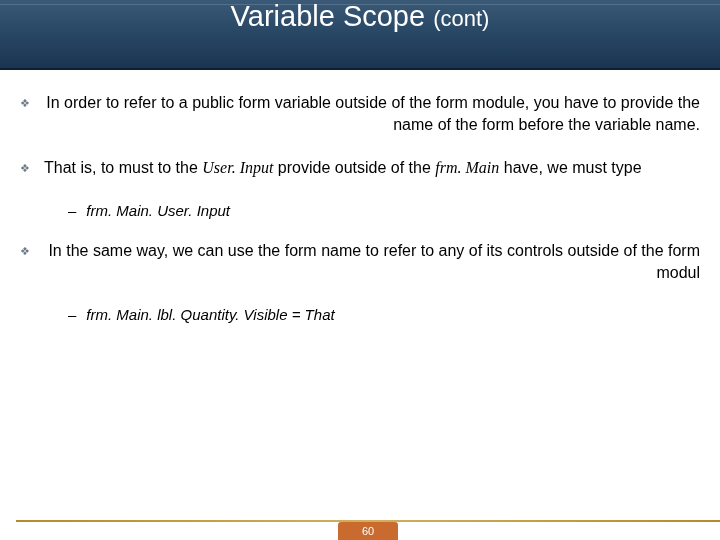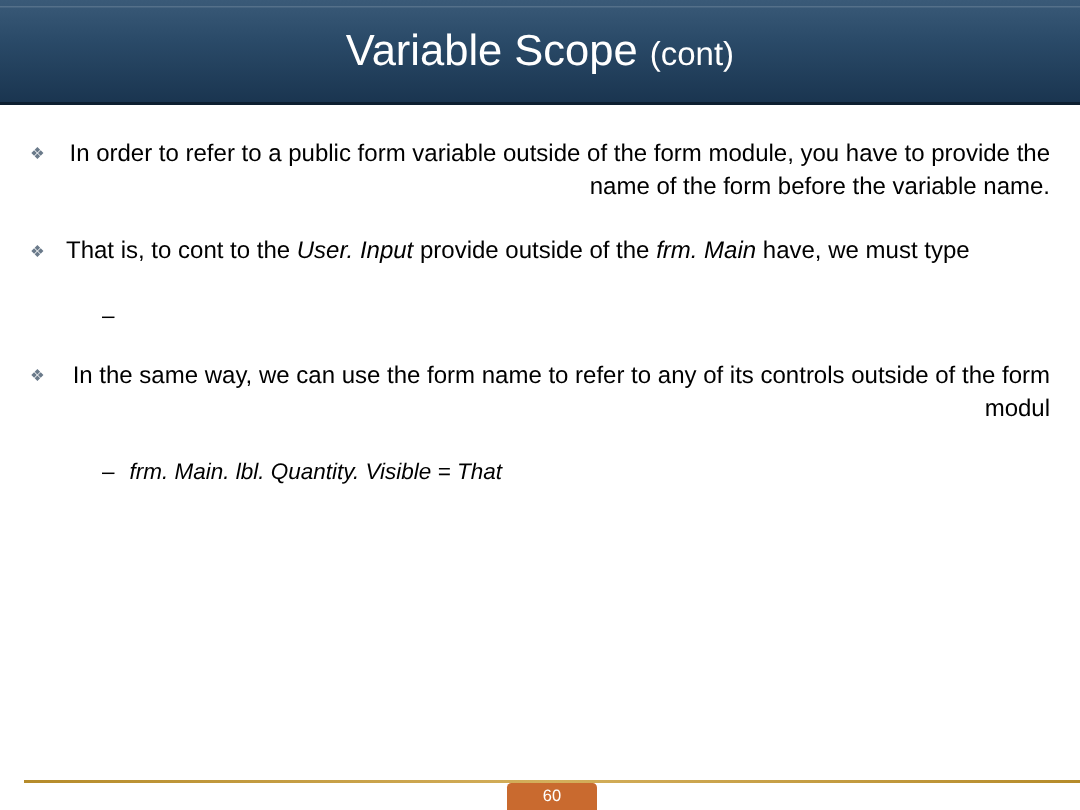--- a/index.html
+++ b/index.html
@@ -22,7 +22,6 @@
     font-size: 29px;
     font-weight: normal;
     text-align: center;
-    padding-top: 18px;
   }
   .title .cont { font-size: 22px; }
   .content {

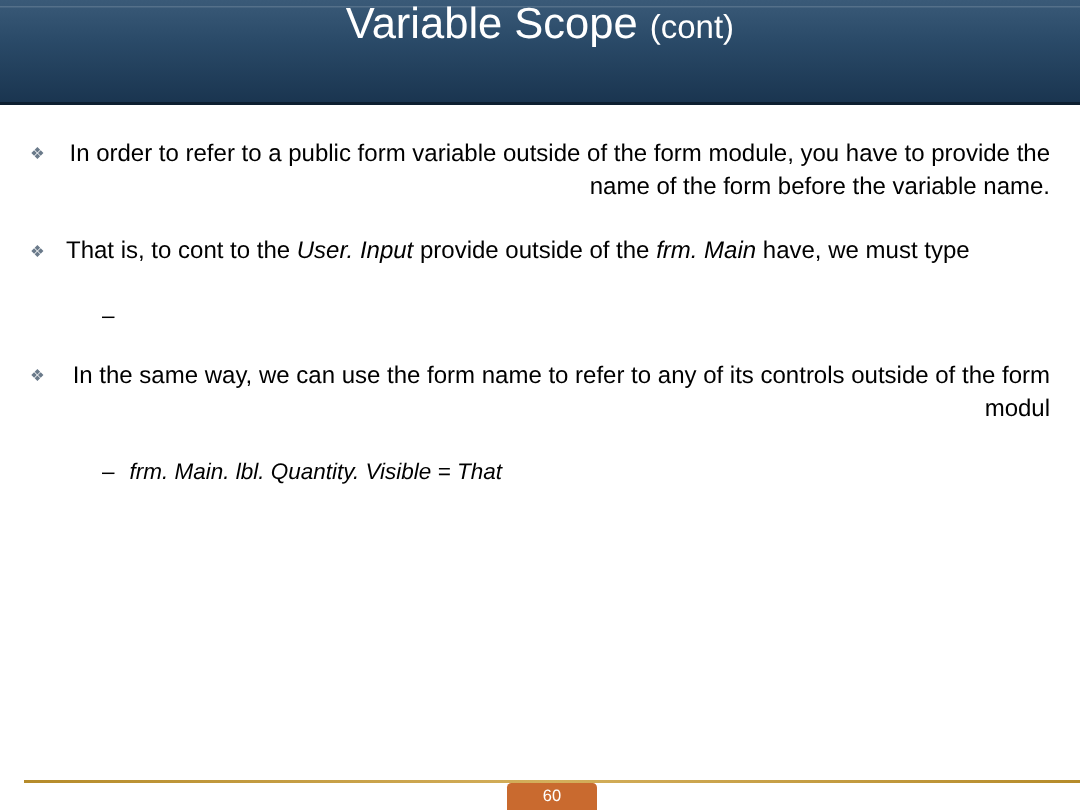--- a/index.html
+++ b/index.html
@@ -116,7 +116,7 @@
     <div class="bullet-item">
       <span class="diamond">❖</span>
       <span class="bullet-text">
-        <span>That is, to cont to the </span><span class="italic">User. Input</span><span> provide outside of the </span><span class="italic">frm. Main</span><span> have, we must type</span>
+        <span>That is, to must to the </span><span class="italic">User. Input</span><span> provide outside of the </span><span class="italic">frm. Main</span><span> have, we must type</span>
       </span>
     </div>
     <div class="sub-item">

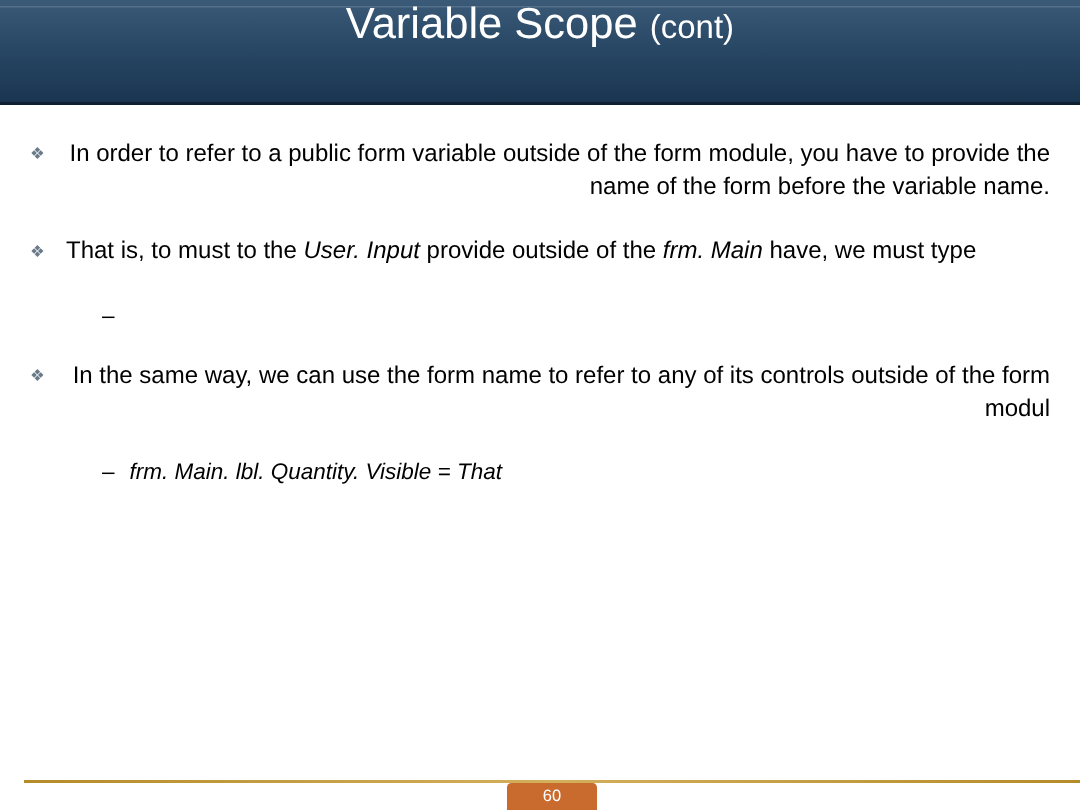--- a/index.html
+++ b/index.html
@@ -47,7 +47,7 @@
     color: #000;
     text-align: right;
   }
-  .italic { font-style: italic; }
+  .italic { font-style: italic; font-family: Liberation Serif, serif; }
   .sub-item {
     display: flex;
     align-items: flex-start;

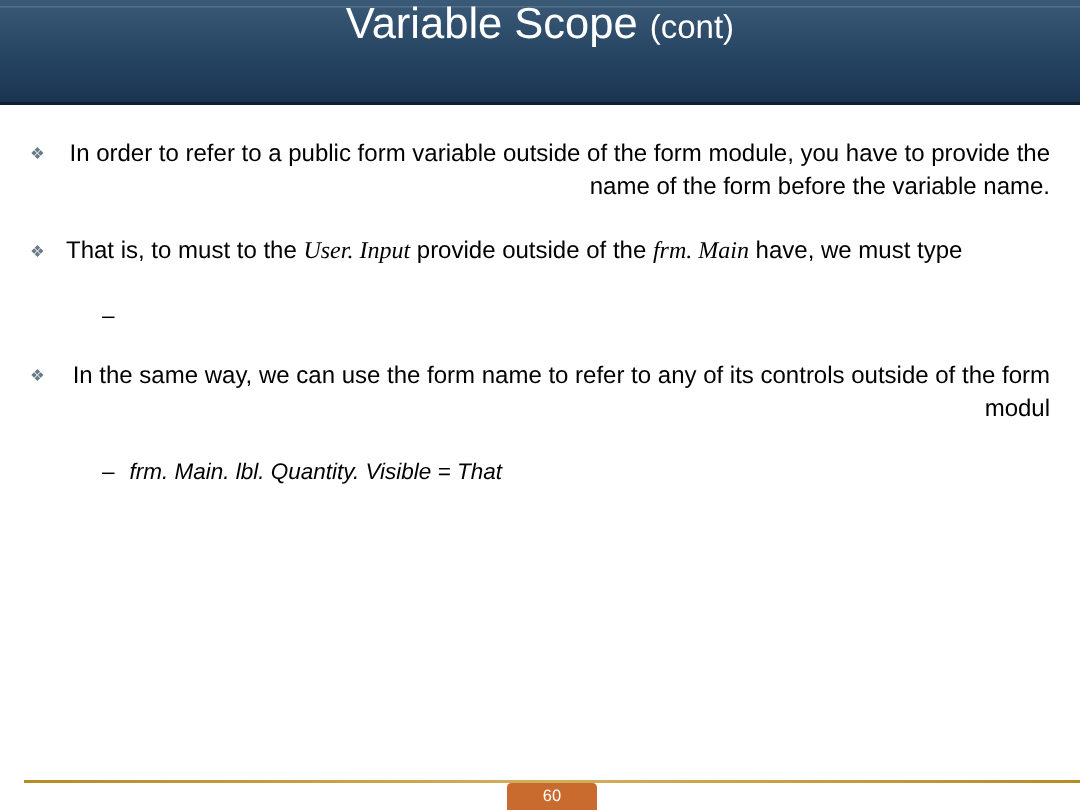--- a/index.html
+++ b/index.html
@@ -121,6 +121,7 @@
     </div>
     <div class="sub-item">
       <span class="dash">–</span>
+      <span class="sub-text">frm. Main. User. Input</span>
     </div>
   </div>
 

